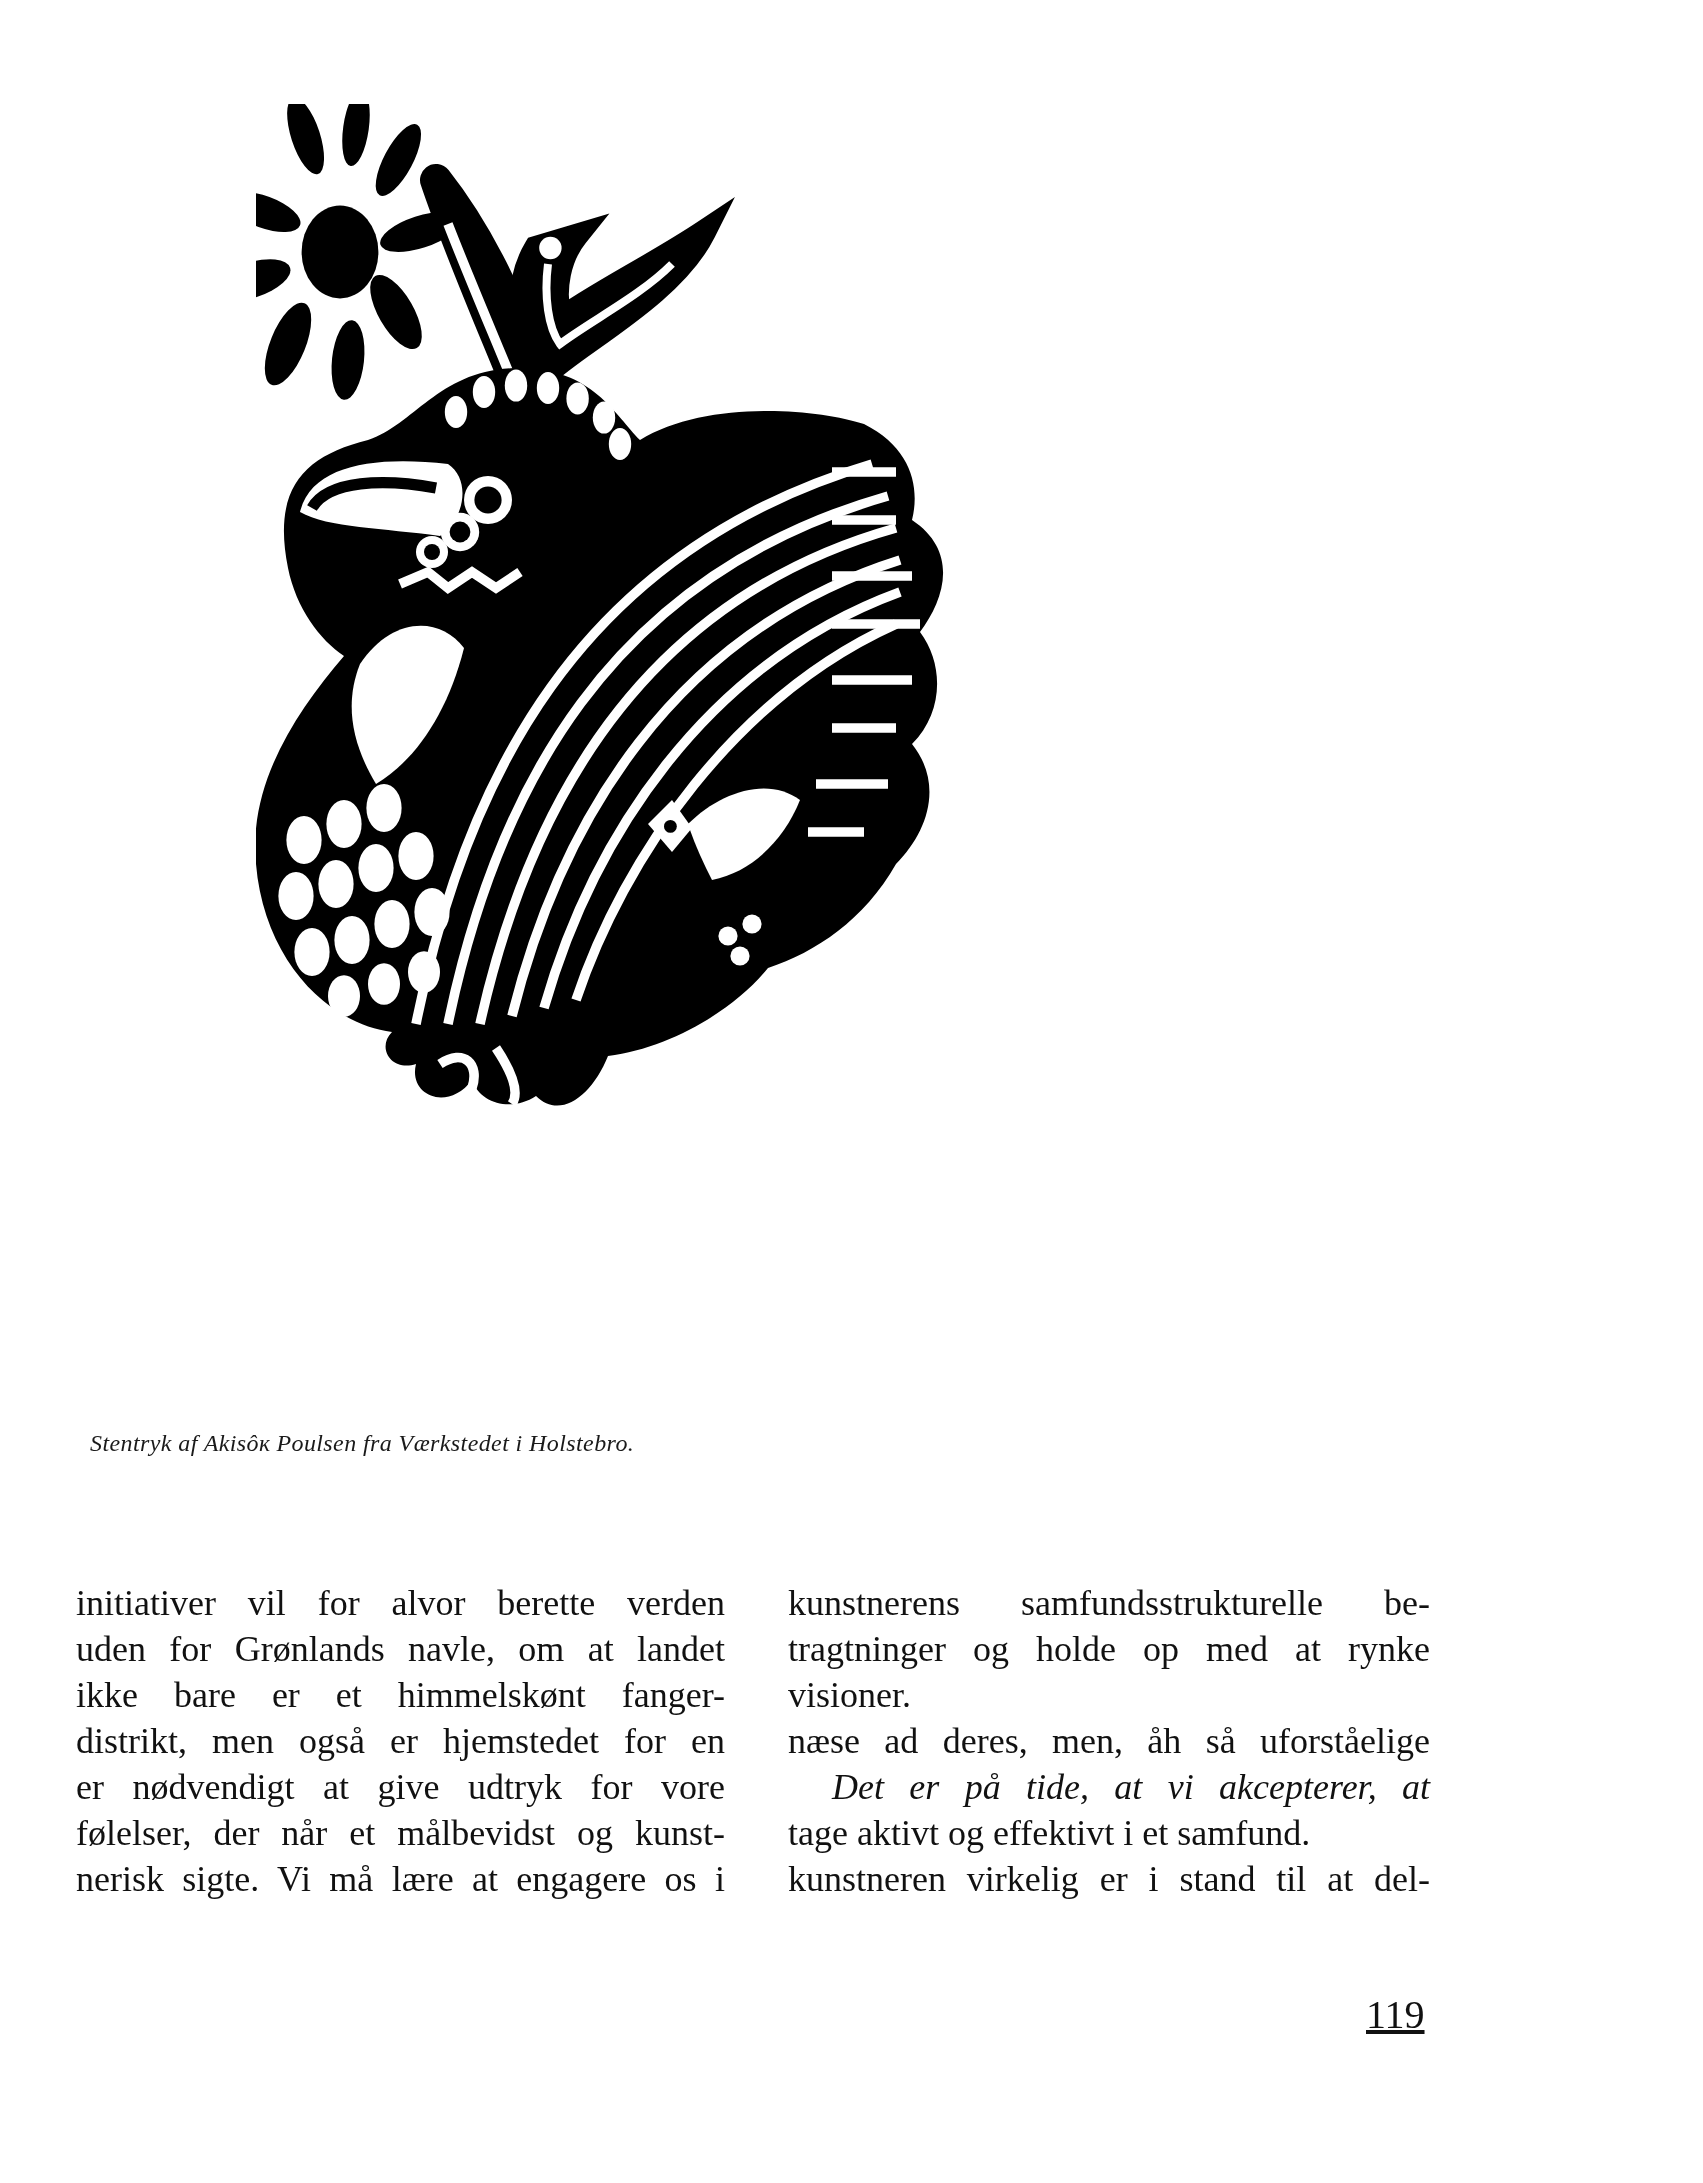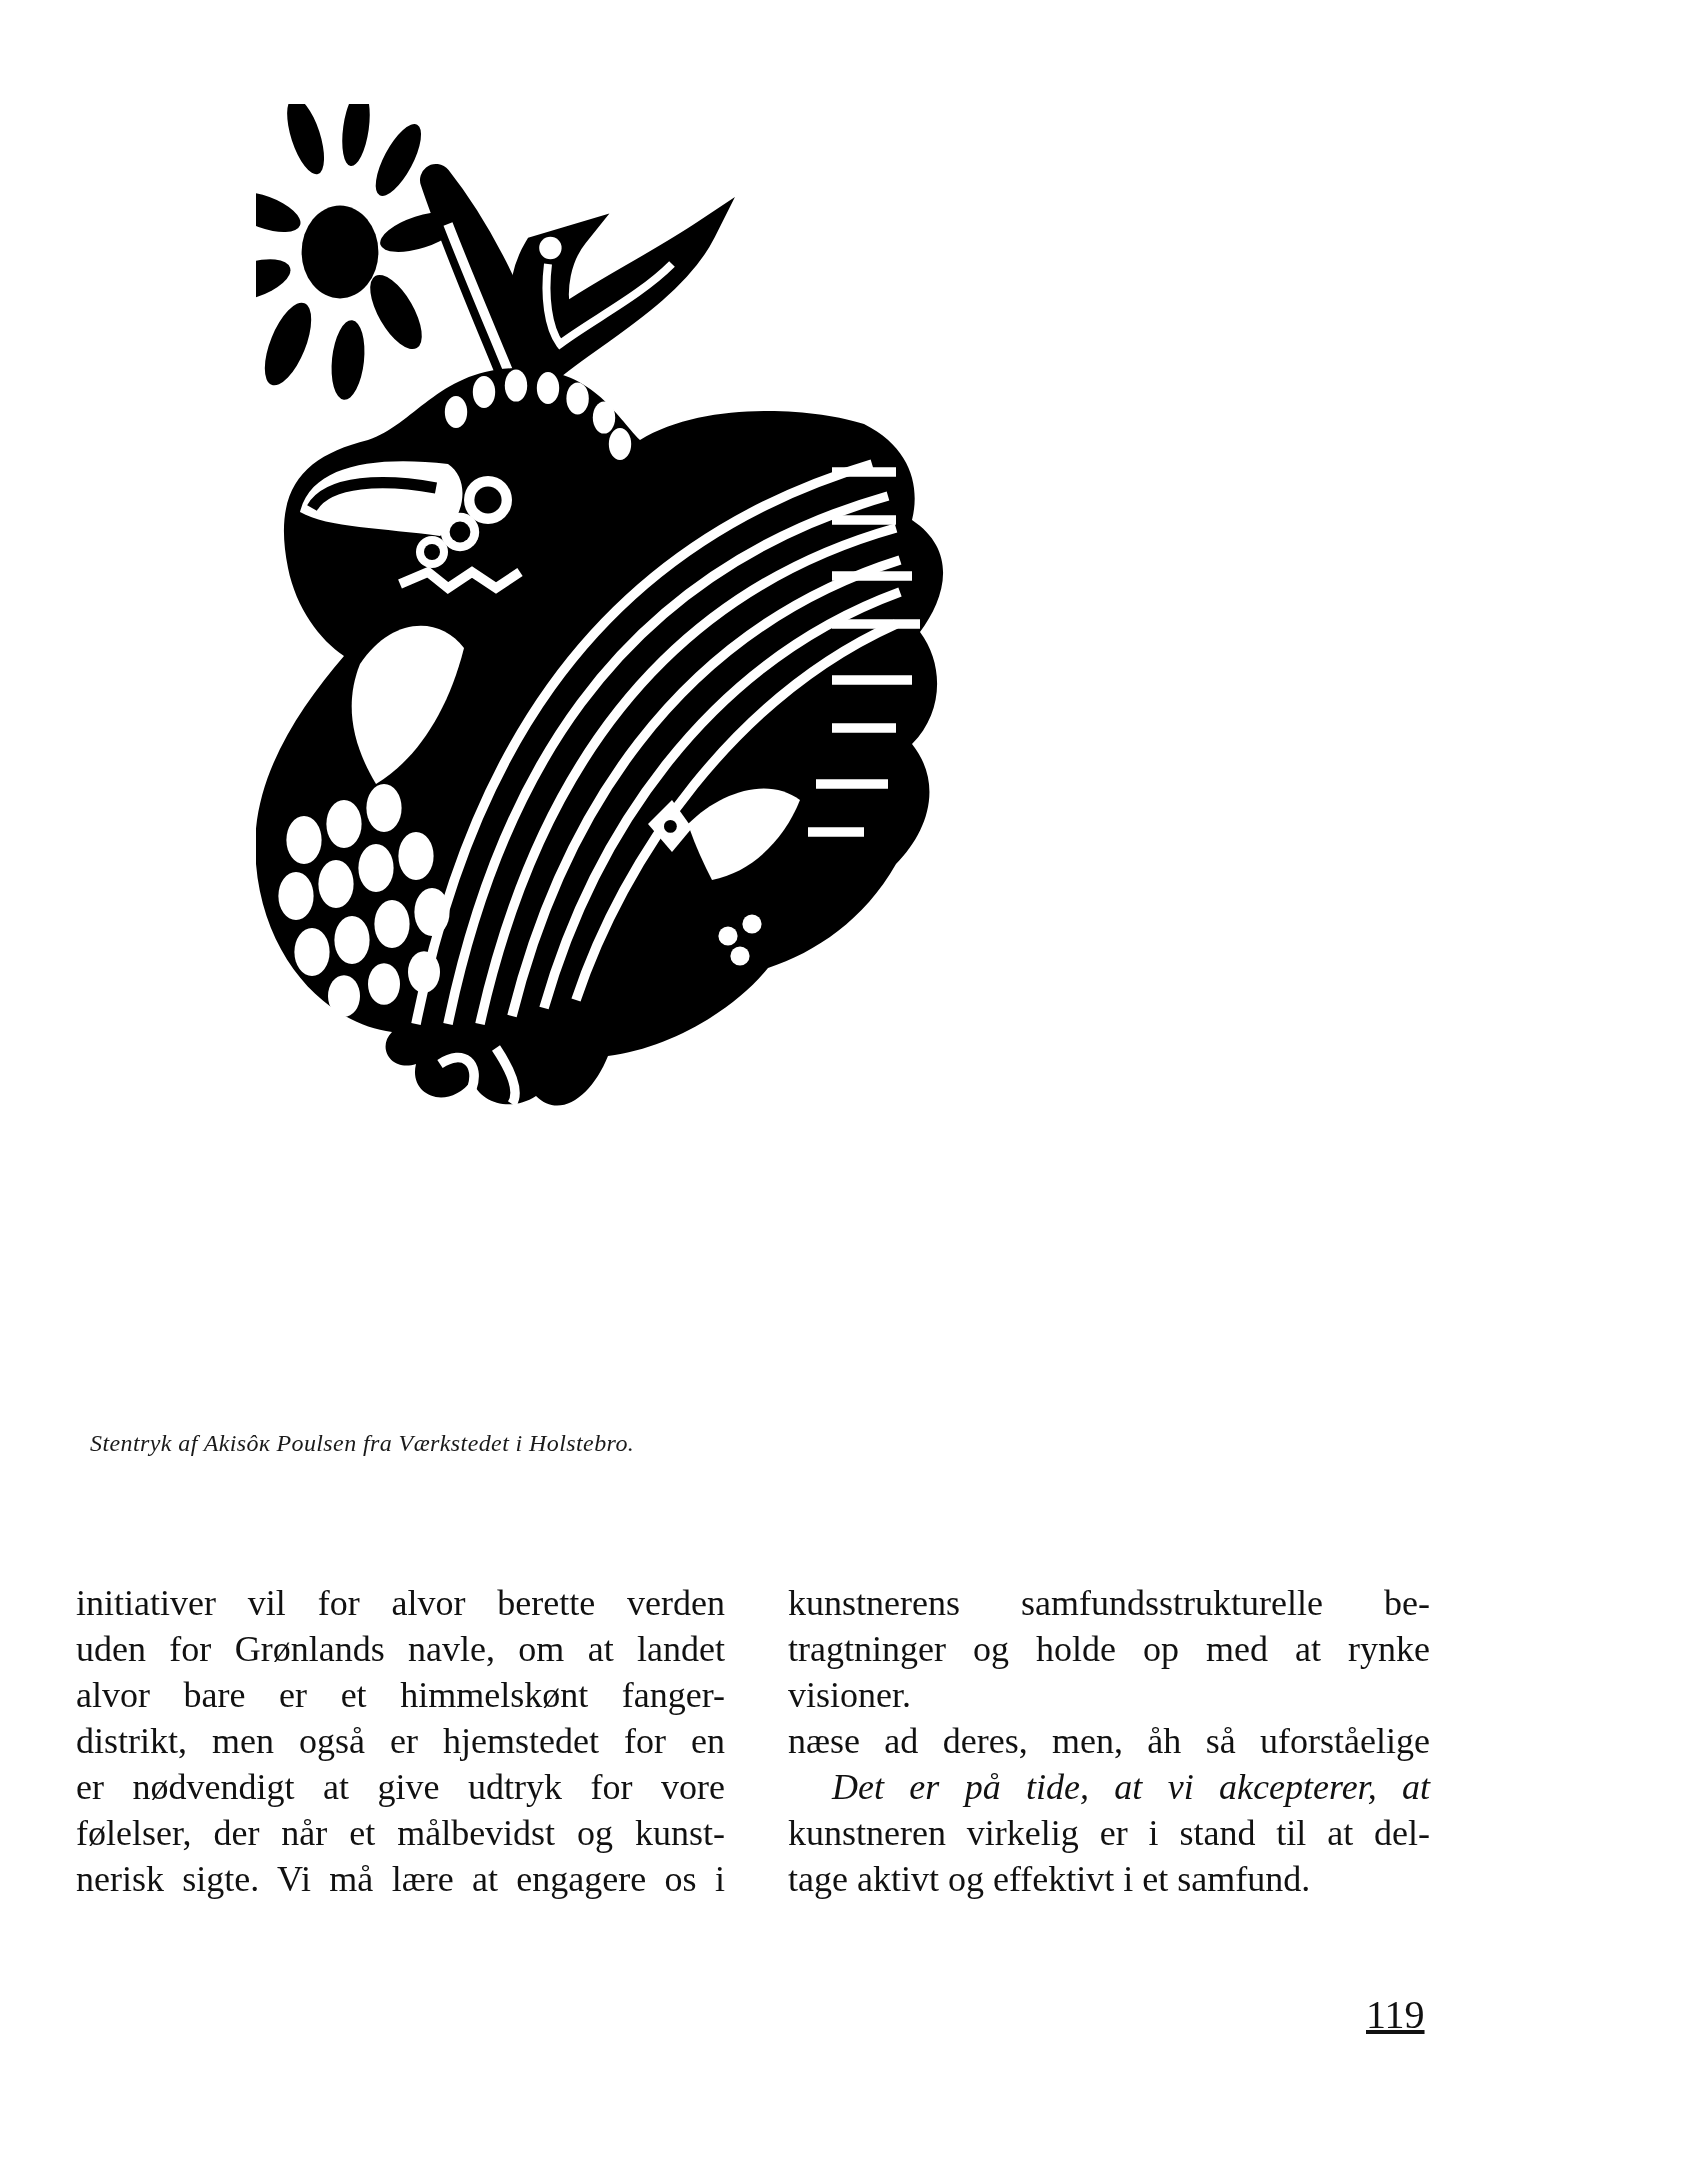--- a/index.html
+++ b/index.html
@@ -127,7 +127,7 @@
 <div class="col col-left">
   <span class="line">initiativer vil for alvor berette verden</span>
   <span class="line">uden for Grønlands navle, om at landet</span>
-  <span class="line">alvor bare er et himmelskønt fanger-</span>
+  <span class="line">ikke bare er et himmelskønt fanger-</span>
   <span class="line">distrikt, men også er hjemstedet for en</span>
   <span class="line">er nødvendigt at give udtryk for vore</span>
   <span class="line">følelser, der når et målbevidst og kunst-</span>

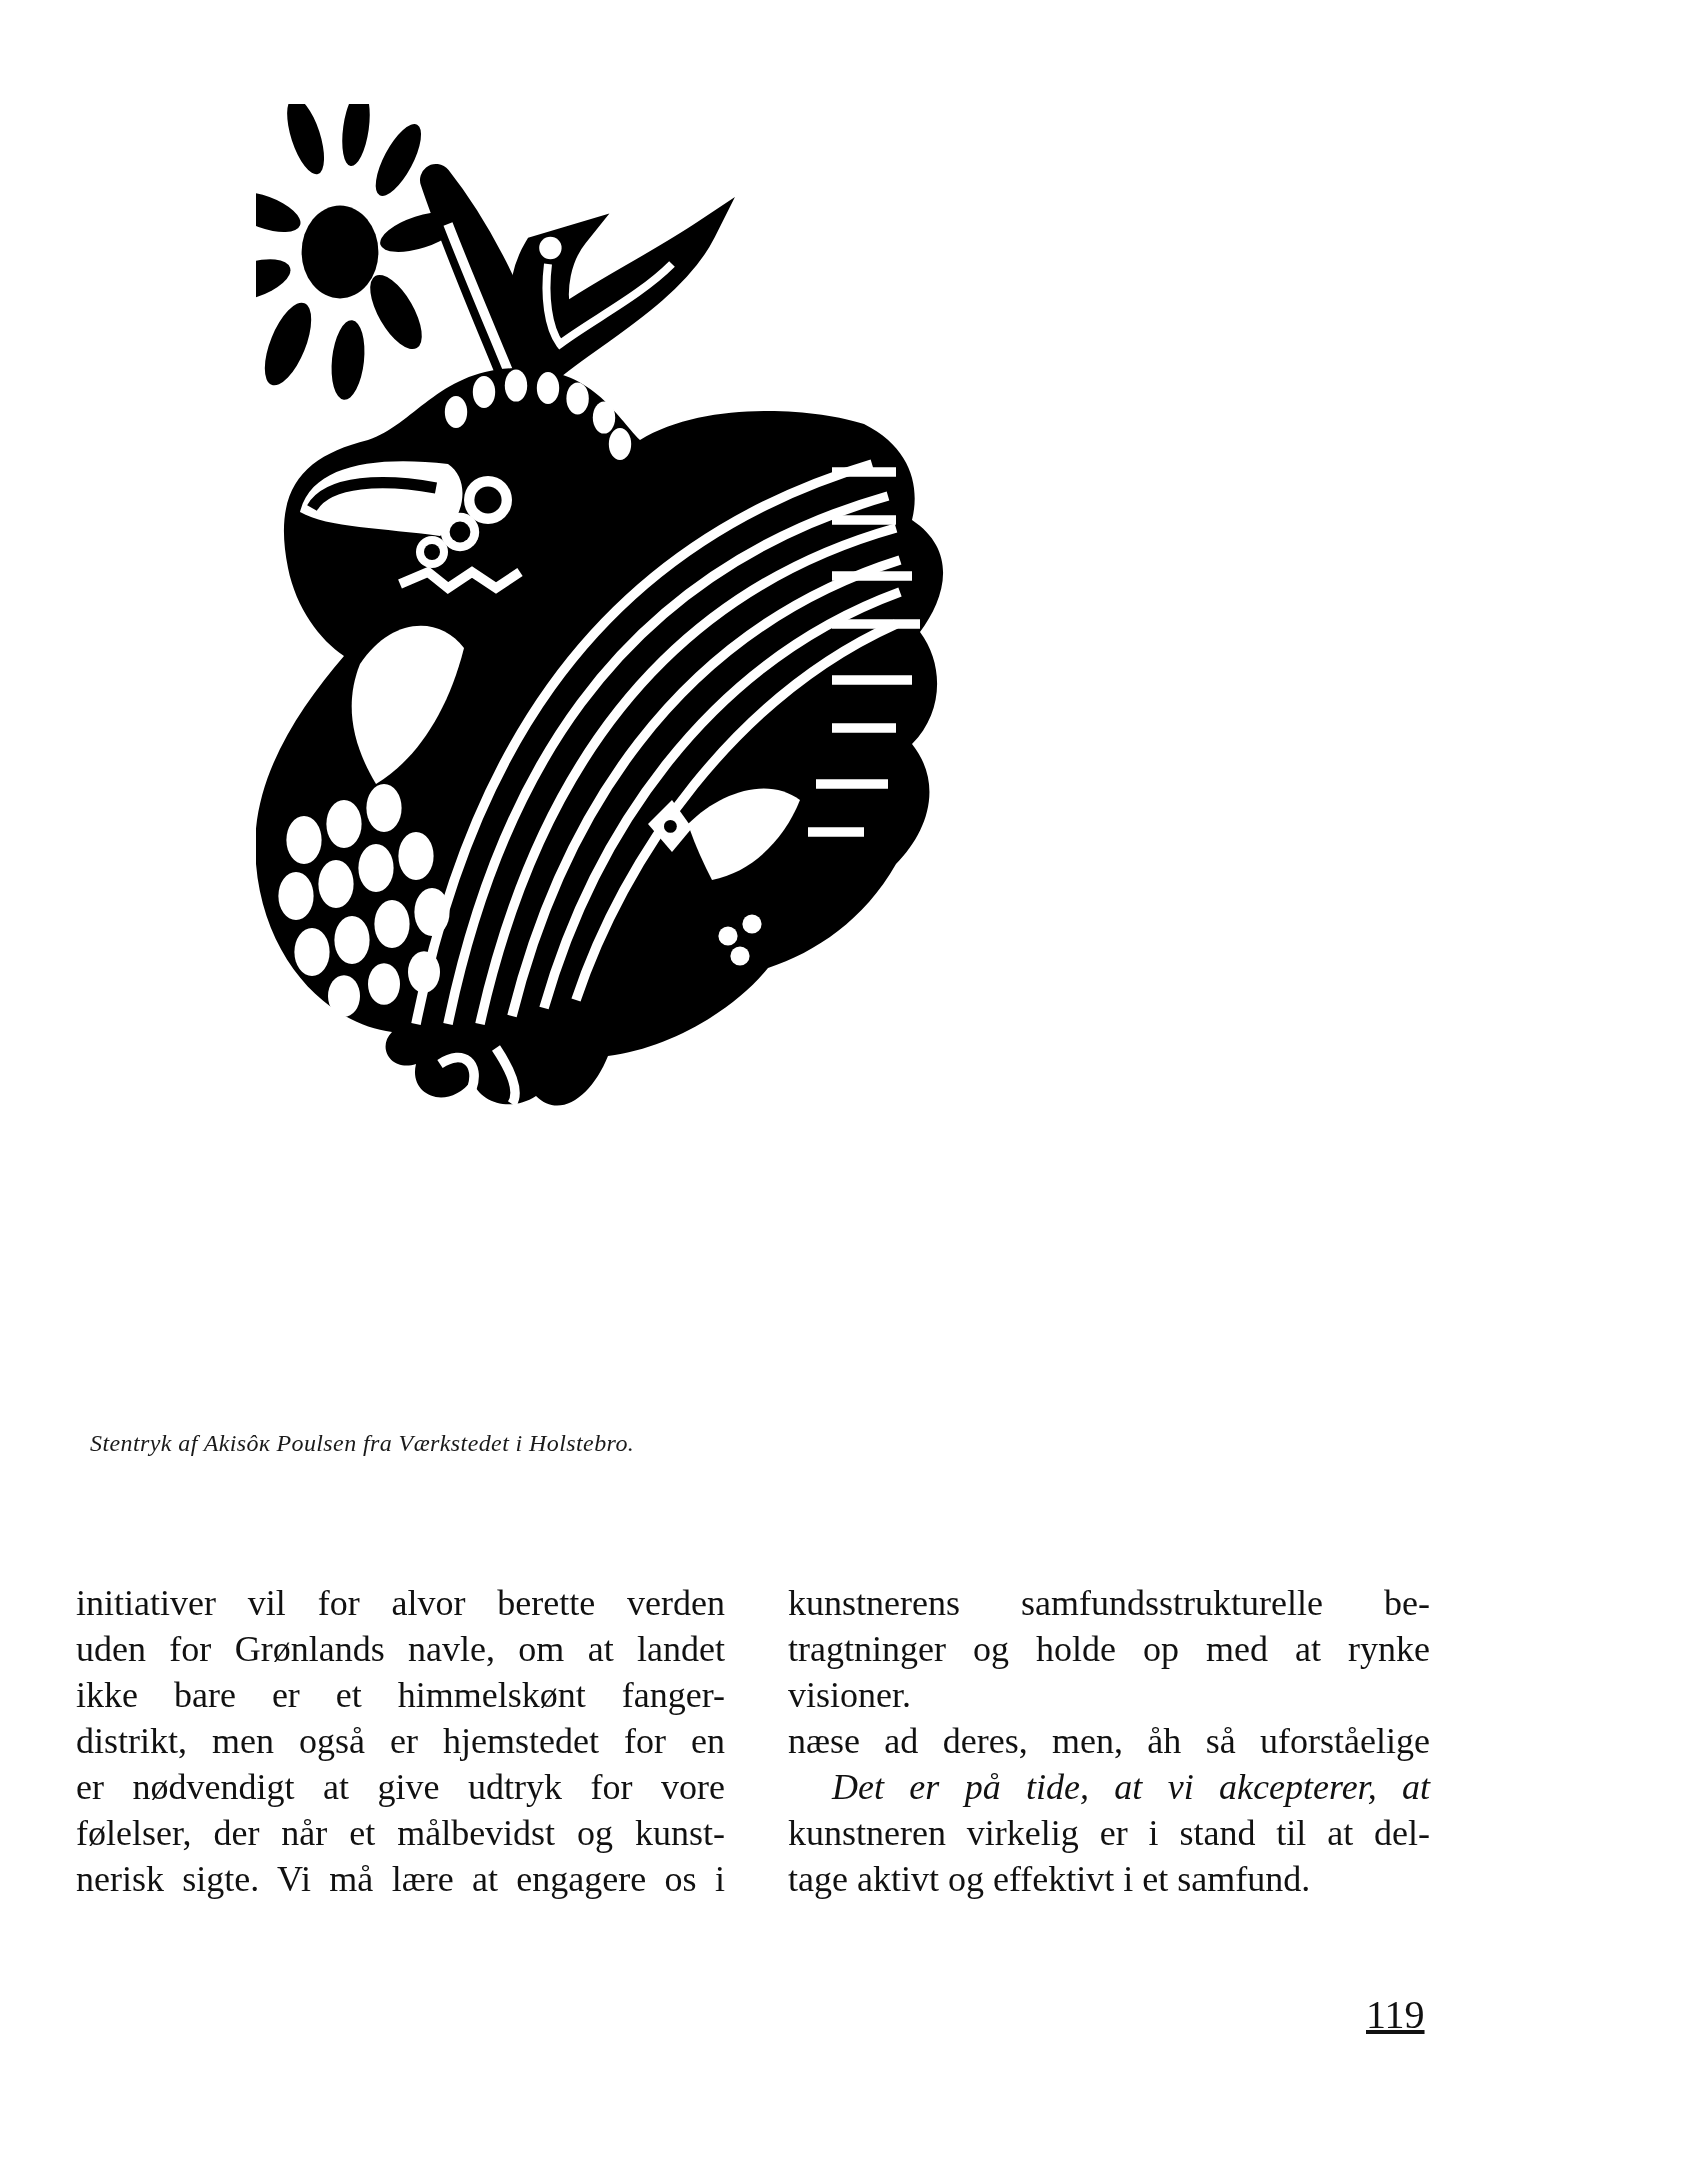--- a/index.html
+++ b/index.html
@@ -140,8 +140,8 @@
   <span class="line last">visioner.</span>
   <span class="line">næse ad deres, men, åh så uforståelige</span>
   <span class="line indent">Det er på tide, at vi akcepterer, at</span>
+  <span class="line last">tage aktivt og effektivt i et samfund.</span>
   <span class="line">kunstneren virkelig er i stand til at del-</span>
-  <span class="line last">tage aktivt og effektivt i et samfund.</span>
 </div>
 
 <div class="page-number">119</div>

